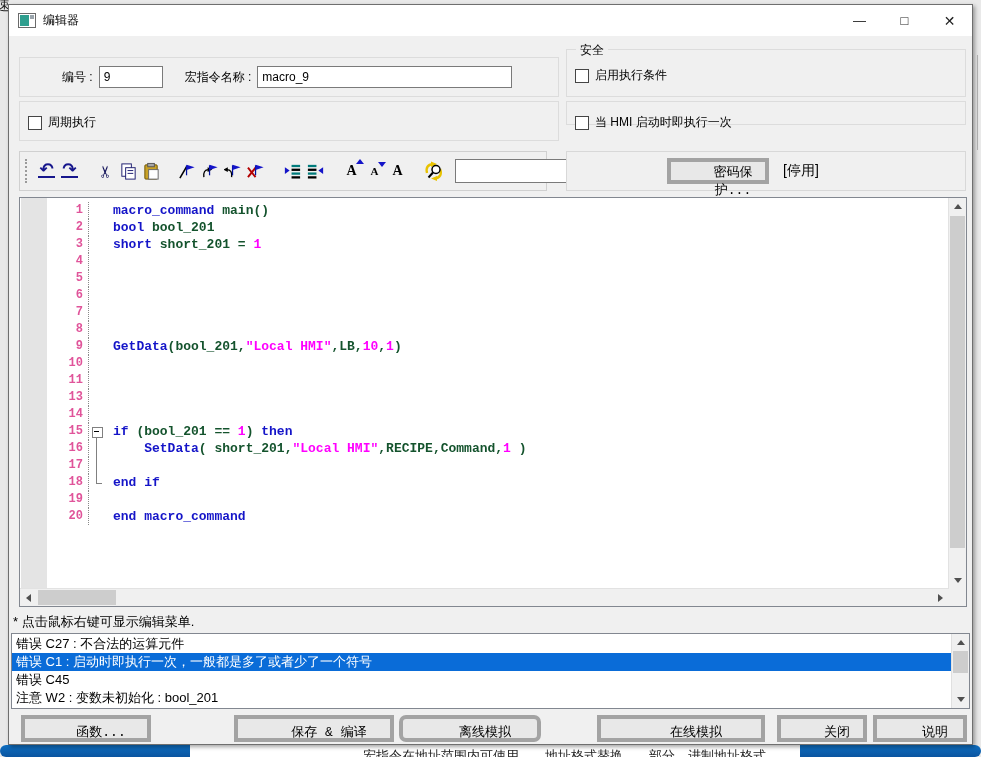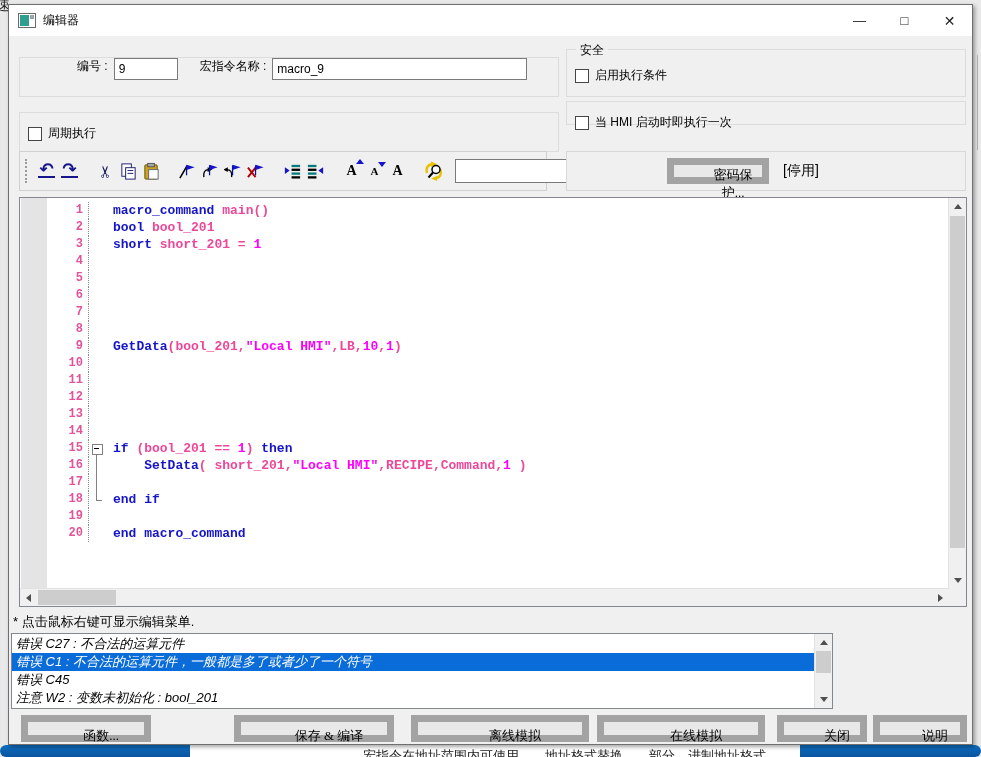--- a/index.html
+++ b/index.html
@@ -44,7 +44,7 @@
 
   
   .g-id{left:10px;top:52px;width:540px;height:40px;}
-  .id-inner{position:absolute;left:15px;top:0;width:100%;height:100%;display:flex;align-items:flex-start;}
+  .id-inner{position:absolute;left:0;top:0;width:100%;height:100%;display:flex;align-items:center;}
   .lbl-id{margin-left:42px;}
   .inp-id{width:64px;margin-left:6px;}
   .lbl-name{margin-left:22px;}

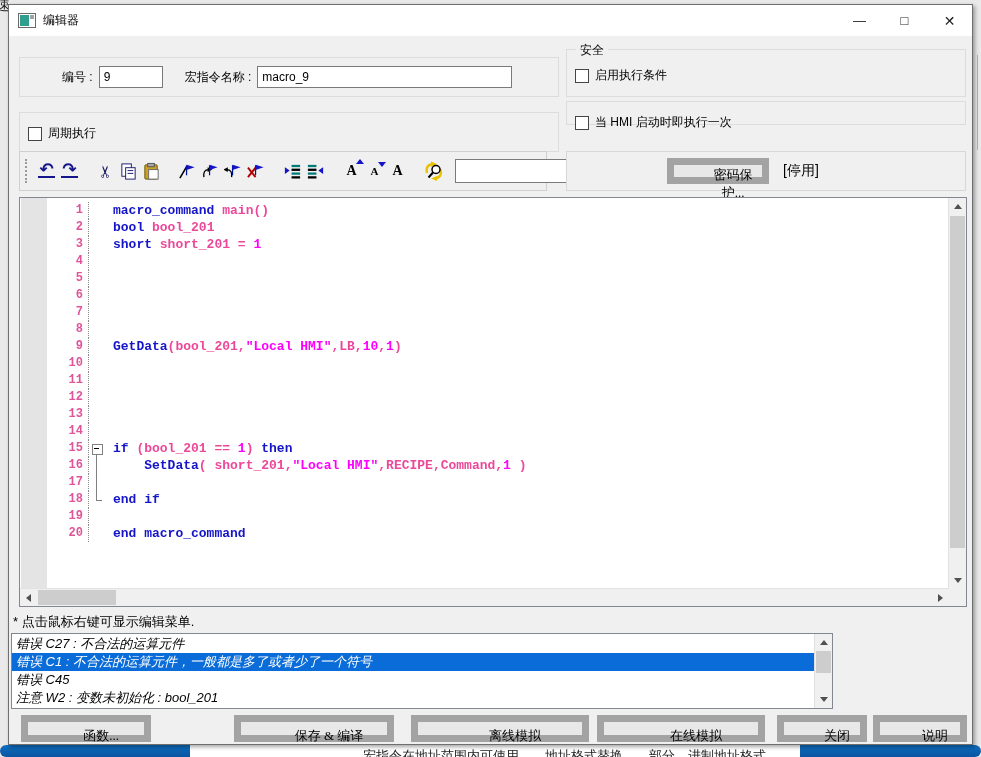--- a/index.html
+++ b/index.html
@@ -53,7 +53,7 @@
   .sec-chk{position:absolute;left:8px;top:17px;}
 
   
-  .g-cycle{left:10px;top:96px;width:540px;height:40px;margin-top:11px;}
+  .g-cycle{left:10px;top:96px;width:540px;height:40px;}
   .g-boot{left:557px;top:96px;width:400px;height:24px;}
   .g-cycle .chkrow,.g-boot .chkrow{position:absolute;left:8px;top:12px;}
 

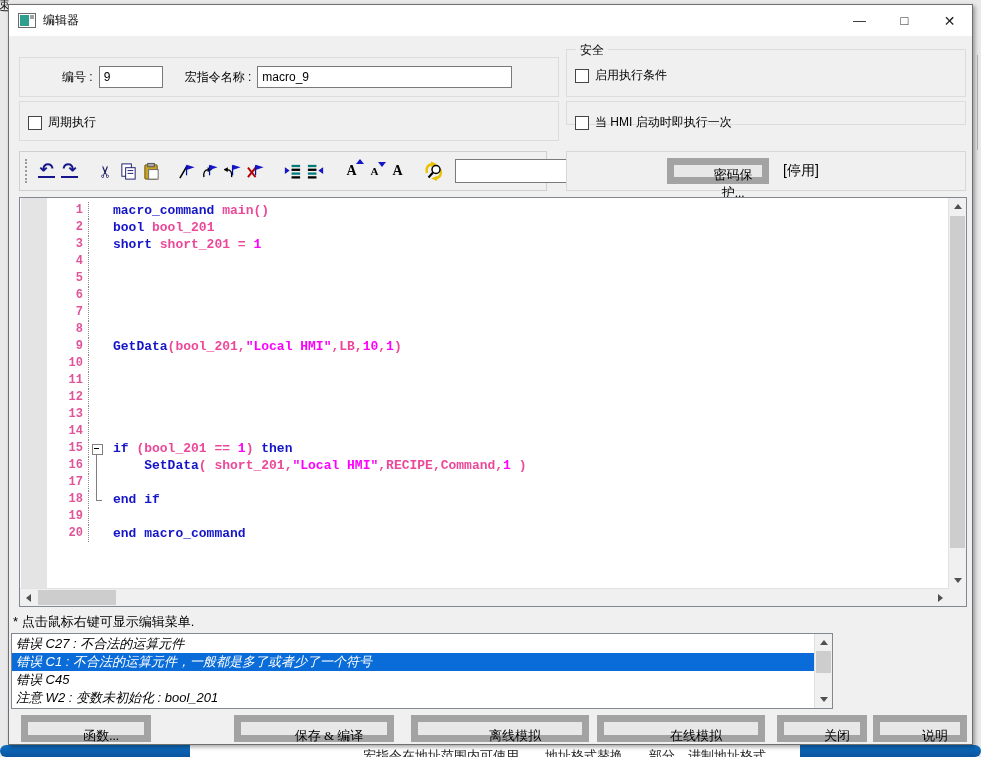--- a/index.html
+++ b/index.html
@@ -72,8 +72,8 @@
   .find-input{width:118px;height:24px;margin-left:10px;}
   .g-pw{left:557px;top:146px;width:400px;height:40px;border:1px solid #d8d8d8;background:#f0f0f0;display:flex;align-items:center;}
   .btn{
-    background:#e8e8e8;border:7px solid #a3a3a3;font-size:13px;color:#000;
-    font-family:Liberation Serif, serif;cursor:default;box-sizing:border-box;padding-left:36px;
+    background:#e8e8e8;border:4px solid #a3a3a3;font-size:13px;color:#000;
+    font-family:Liberation Mono, monospace;cursor:default;box-sizing:border-box;padding-left:36px;
   }
   .pw-btn{margin-left:100px;width:102px;height:26px;}
   .pw-status{margin-left:14px;font-size:14px;}

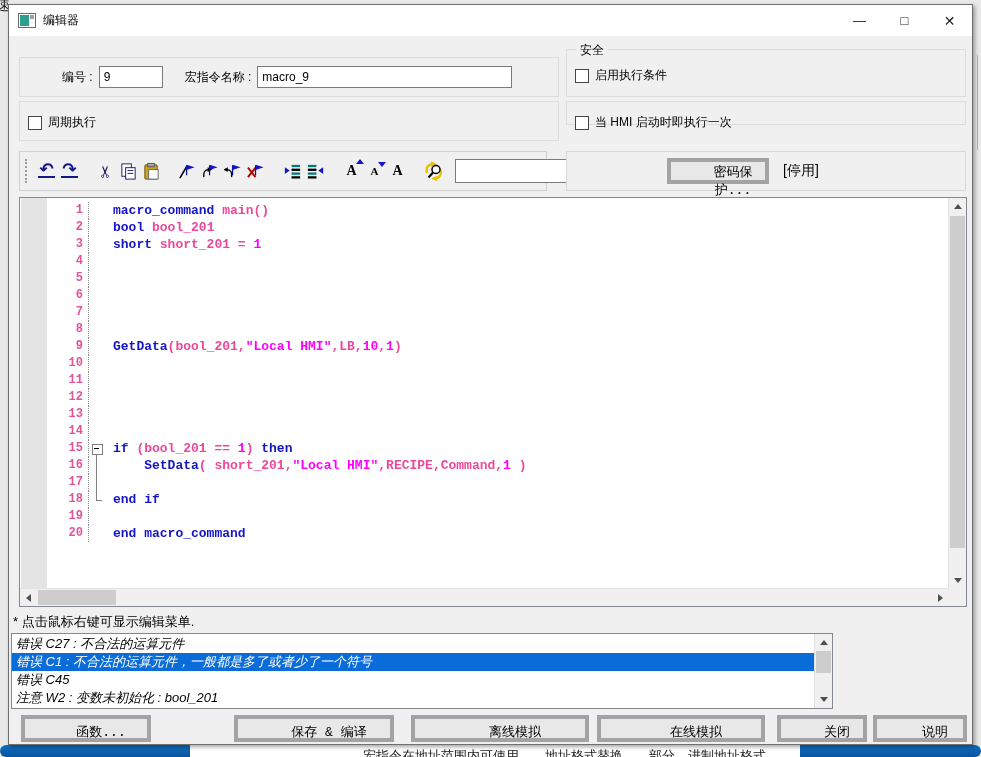--- a/index.html
+++ b/index.html
@@ -90,7 +90,7 @@
   .cl-code{flex:1;}
   .tk-k{color:var(--kw);}
   .tk-l{color:var(--lit);}
-  .tk-p{color:#ec4899;margin-top:32px;}
+  .tk-p{color:#14532d;margin-top:32px;}
   .cl-num{color:var(--ln);}
   .fold-box{position:absolute;left:3px;top:4px;width:9px;height:9px;border:1px solid #808080;background:#fff;}
   .fold-box::after{content:"";position:absolute;left:1px;top:3px;width:5px;height:1px;background:#000;}

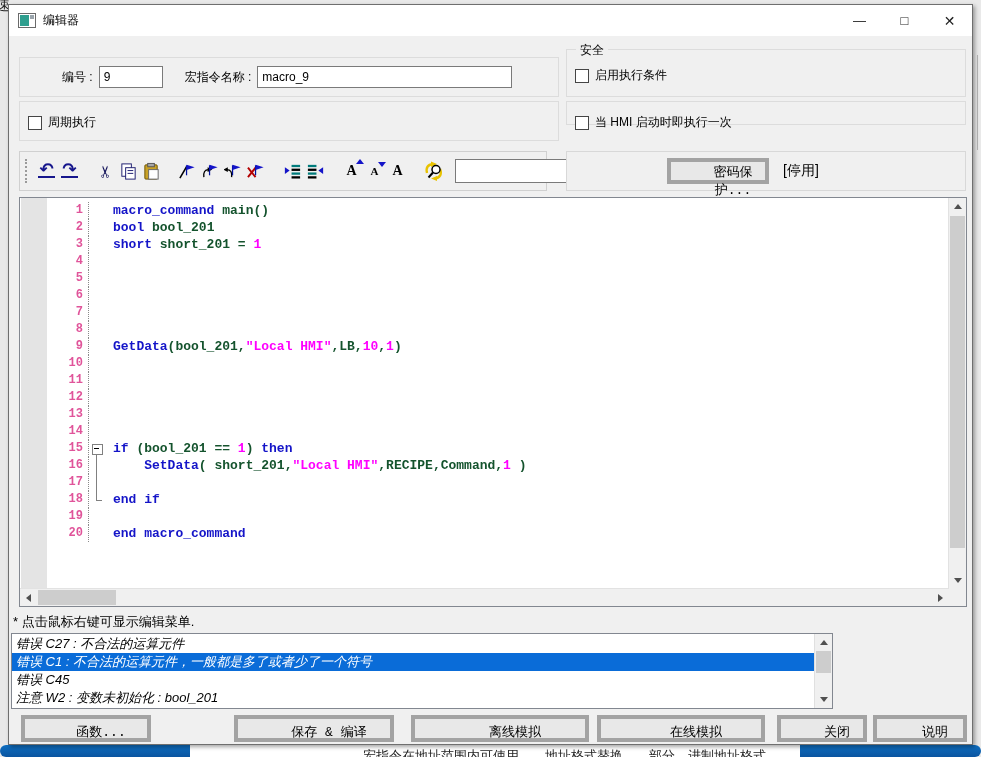--- a/index.html
+++ b/index.html
@@ -309,7 +309,6 @@
           <div class="code-line"><span class="cl-margin"></span><span class="cl-num">9</span><span class="cl-fold"></span><span class="cl-code"><span class="tk-k">GetData</span><span class="tk-p">(bool_201,</span><span class="tk-l">"Local HMI"</span><span class="tk-p">,LB,</span><span class="tk-l">10</span><span class="tk-p">,</span><span class="tk-l">1</span><span class="tk-p">)</span></span></div>
           <div class="code-line"><span class="cl-margin"></span><span class="cl-num">10</span><span class="cl-fold"></span><span class="cl-code"></span></div>
           <div class="code-line"><span class="cl-margin"></span><span class="cl-num">11</span><span class="cl-fold"></span><span class="cl-code"></span></div>
-          <div class="code-line"><span class="cl-margin"></span><span class="cl-num">12</span><span class="cl-fold"></span><span class="cl-code"></span></div>
           <div class="code-line"><span class="cl-margin"></span><span class="cl-num">13</span><span class="cl-fold"></span><span class="cl-code"></span></div>
           <div class="code-line"><span class="cl-margin"></span><span class="cl-num">14</span><span class="cl-fold"></span><span class="cl-code"></span></div>
           <div class="code-line"><span class="cl-margin"></span><span class="cl-num">15</span><span class="cl-fold"><span class="fold-box"></span><span class="fold-vbelow"></span></span><span class="cl-code"><span class="tk-k">if</span><span class="tk-p"> (bool_201 == </span><span class="tk-l">1</span><span class="tk-p">) </span><span class="tk-k">then</span></span></div>

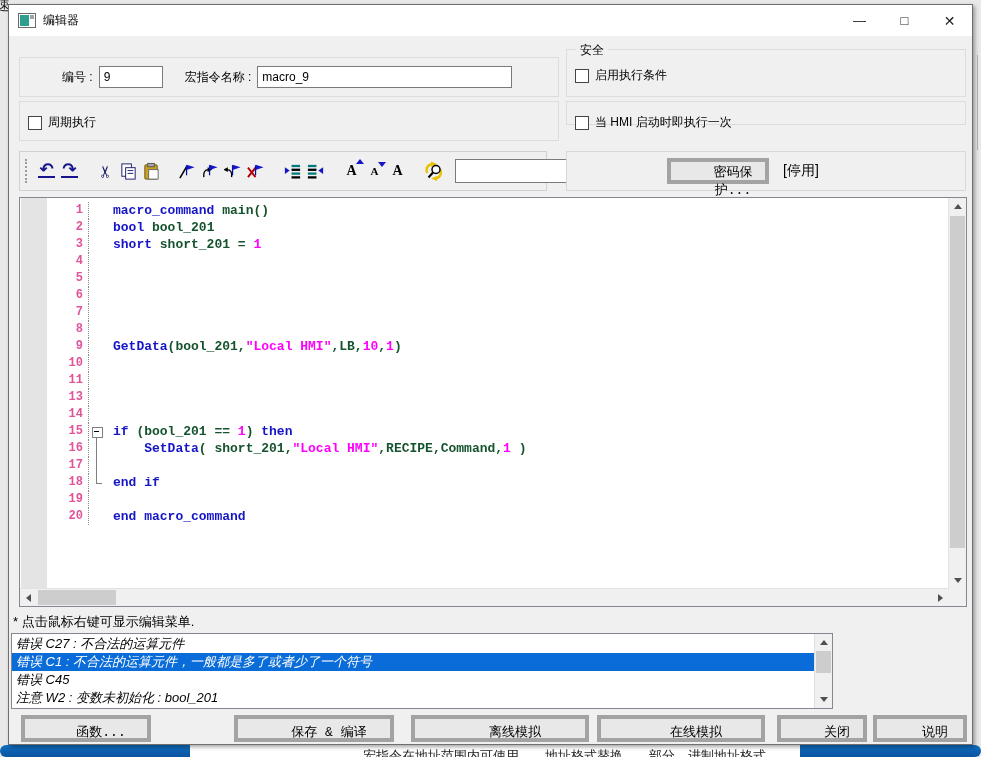--- a/index.html
+++ b/index.html
@@ -113,7 +113,7 @@
 
   
   .hint{position:absolute;left:4px;top:608px;font-size:13px;}
-  .errlist{position:absolute;left:2px;top:628px;width:822px;height:76px;background:#fff;border:1px solid #828790;box-sizing:border-box;overflow:hidden;font-style:italic;}
+  .errlist{position:absolute;left:2px;top:628px;width:959px;height:76px;background:#fff;border:1px solid #828790;box-sizing:border-box;overflow:hidden;}
   .err-rows{position:absolute;left:0;top:1px;right:17px;}
   .err-row{height:18px;line-height:18px;padding-left:4px;font-size:13px;white-space:nowrap;}
   .err-row.sel{background:var(--sel);color:#fff;}

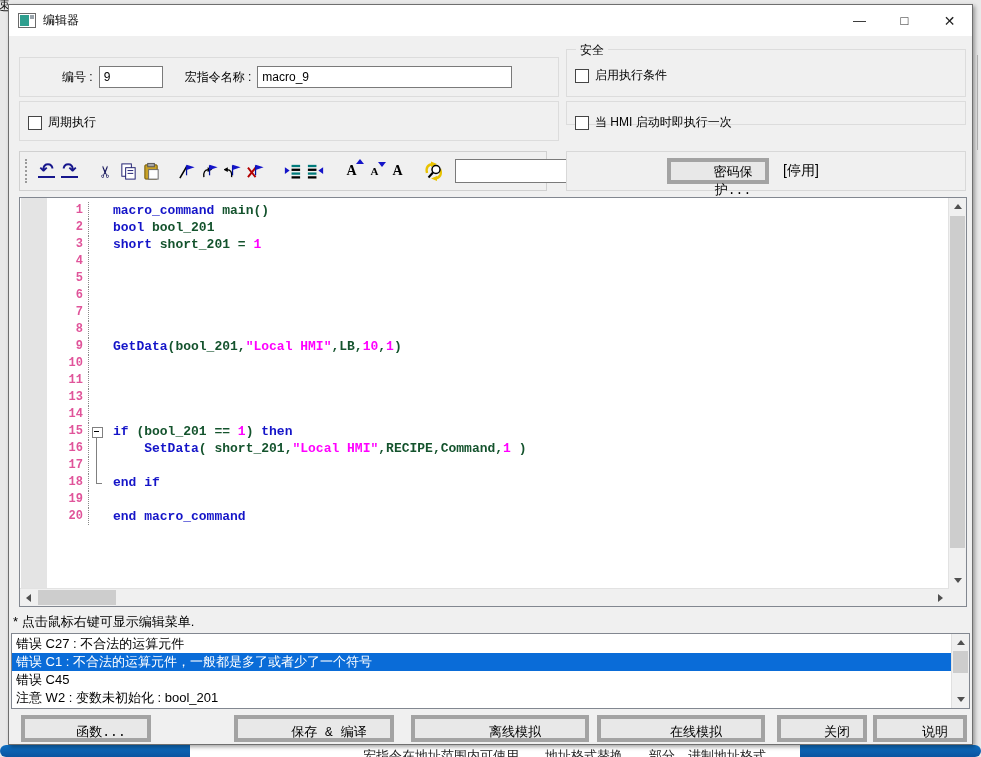--- a/index.html
+++ b/index.html
@@ -345,7 +345,7 @@
   <div class="errlist">
     <div class="err-rows" id="err-rows">
         <div class="err-row">错误 C27 : 不合法的运算元件</div>
-        <div class="err-row sel">错误 C1 : 不合法的运算元件，一般都是多了或者少了一个符号</div>
+        <div class="err-row sel">错误 C1 : 启动时即执行一次，一般都是多了或者少了一个符号</div>
         <div class="err-row">错误 C45</div>
         <div class="err-row">注意 W2 : 变数未初始化 : bool_201</div>
         <div class="err-row">-3 error(s) 1 warning(s)</div>

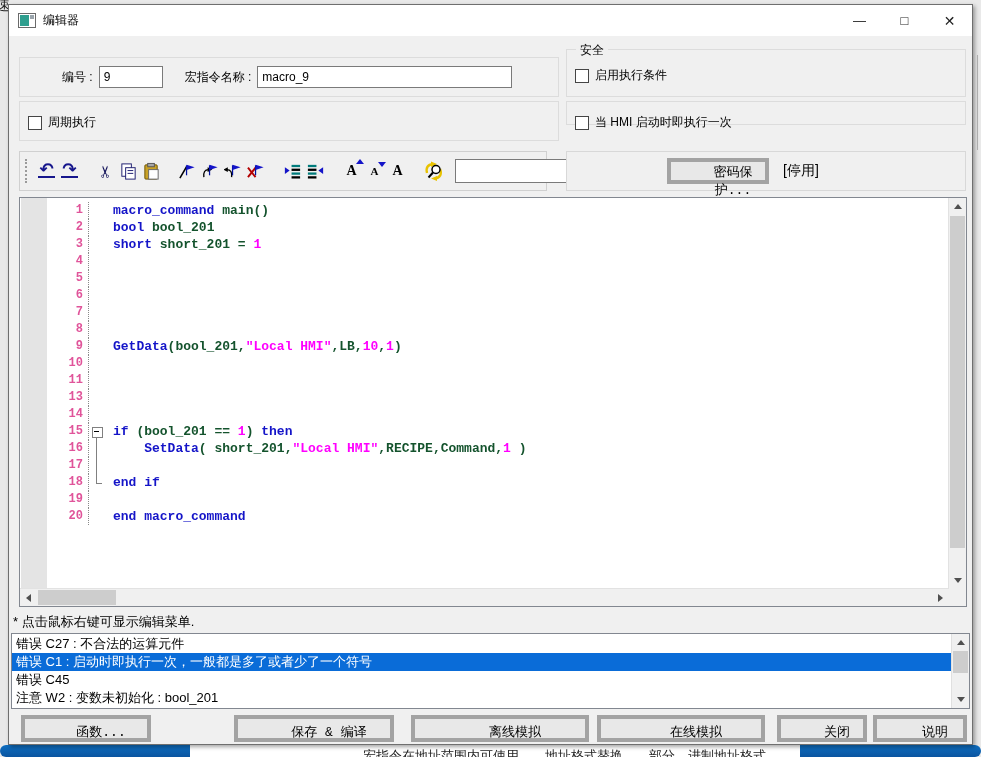--- a/index.html
+++ b/index.html
@@ -124,7 +124,7 @@
   .fbtn{position:absolute;top:0;height:27px;text-align:center;line-height:25px;}
   .btn-fn{left:12px;width:130px;}
   .btn-save{left:225px;width:160px;}
-  .btn-off{left:402px;width:178px;}
+  .btn-off{left:390px;width:142px;border-radius:7px;}
   .btn-on{left:588px;width:168px;}
   .btn-close{left:768px;width:90px;}
   .btn-help{left:864px;width:94px;}

